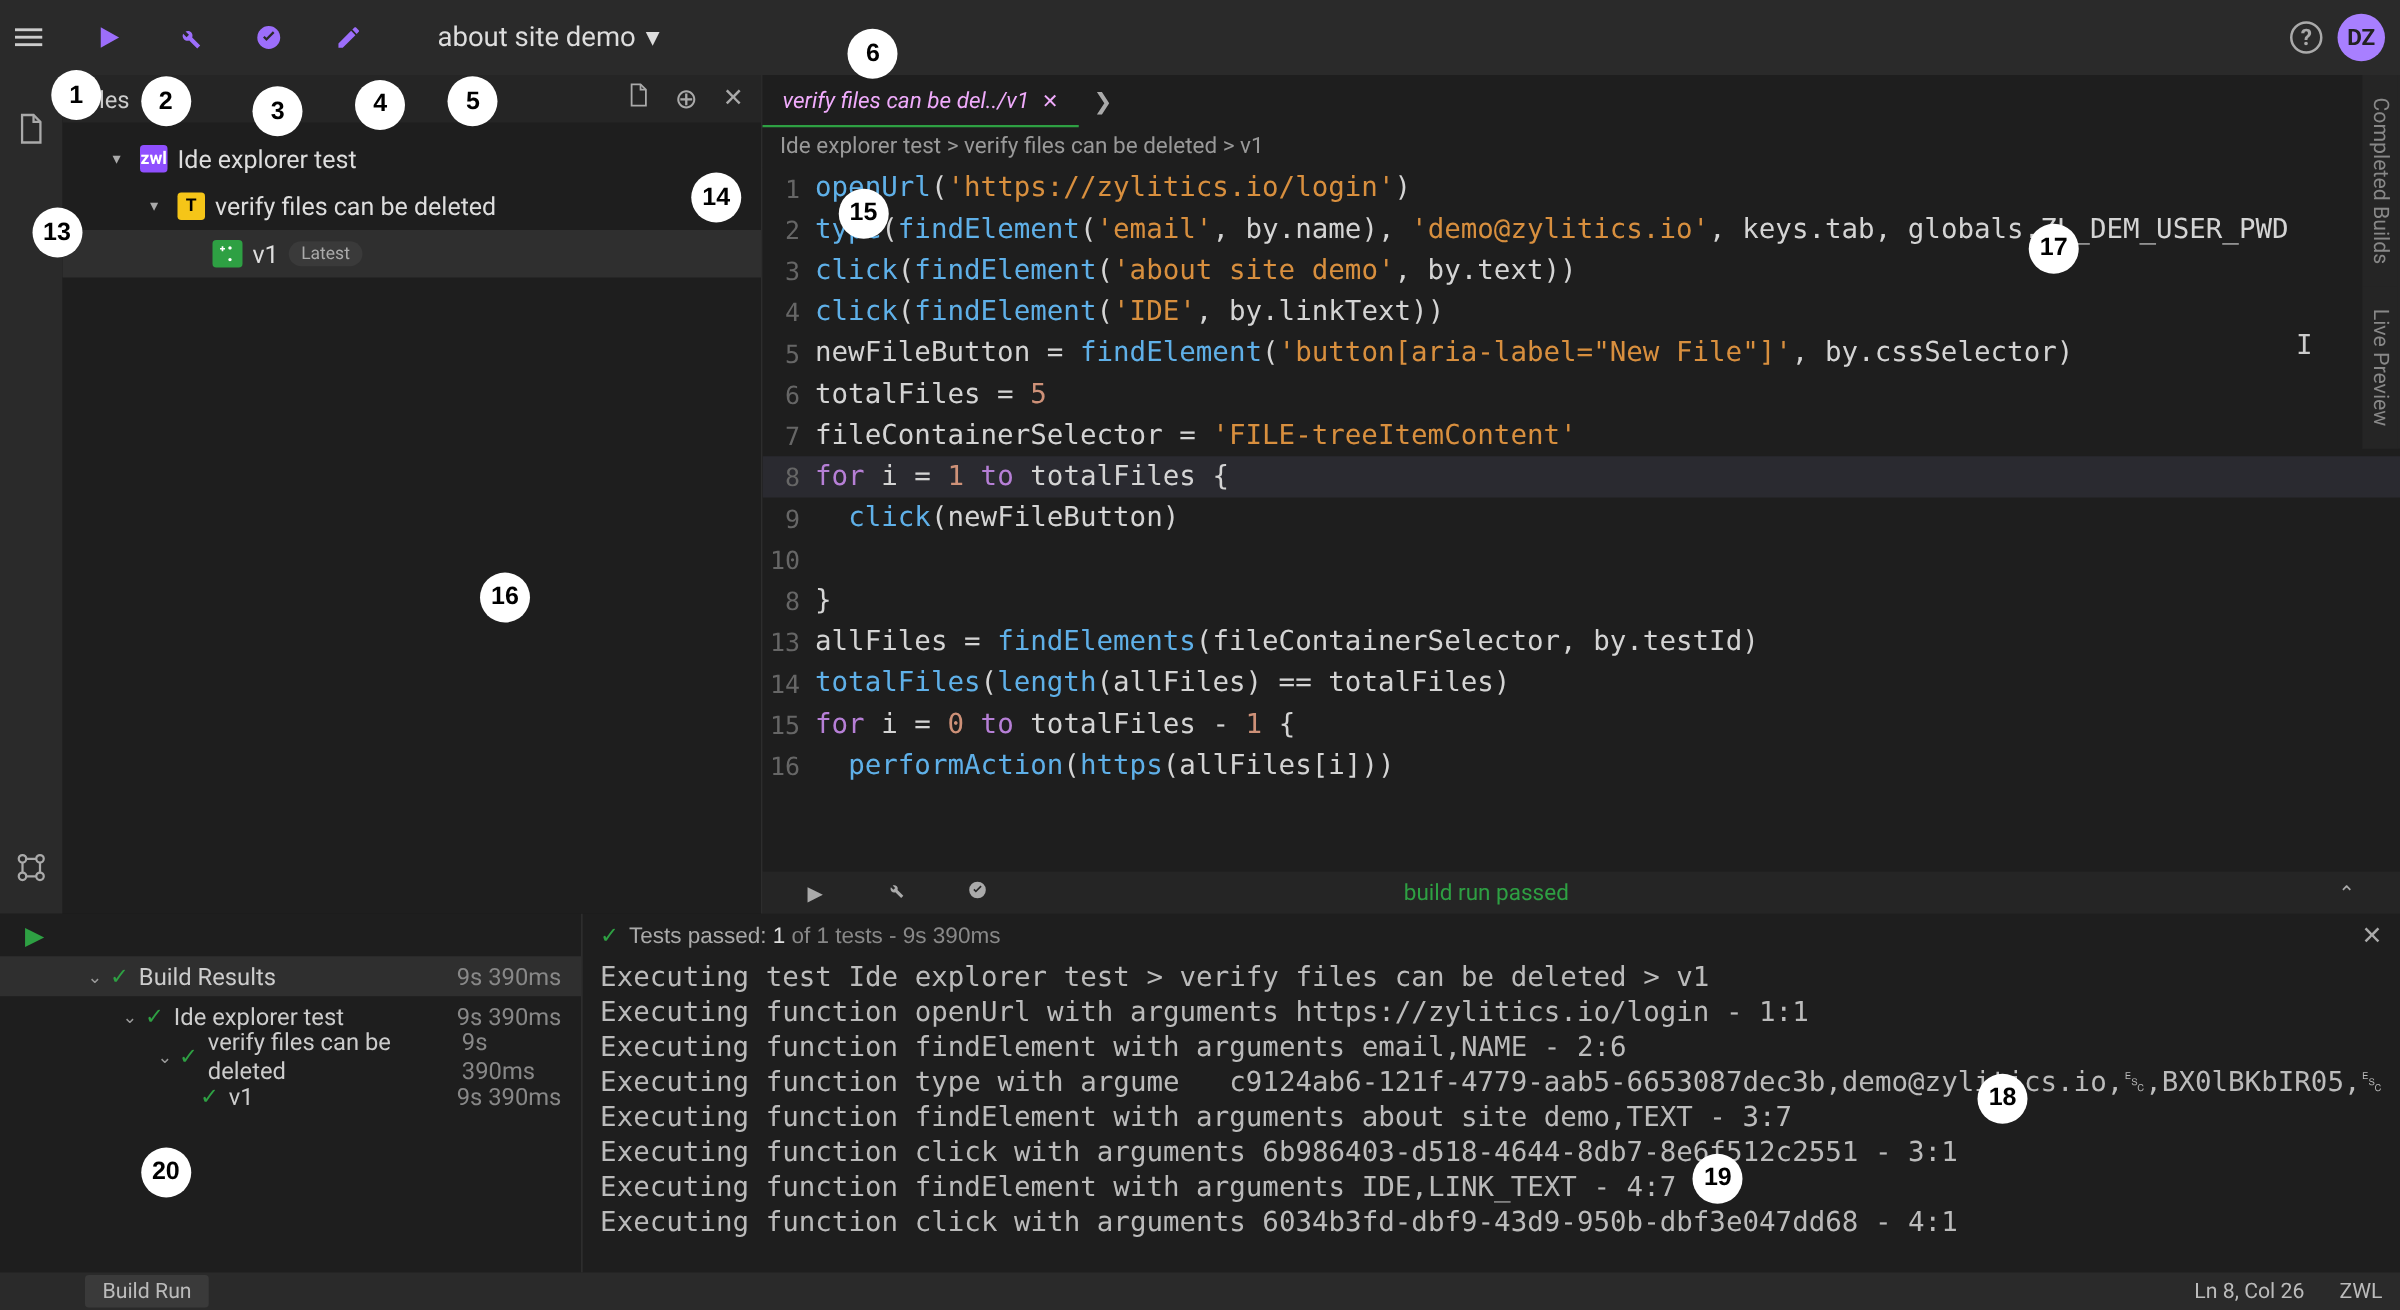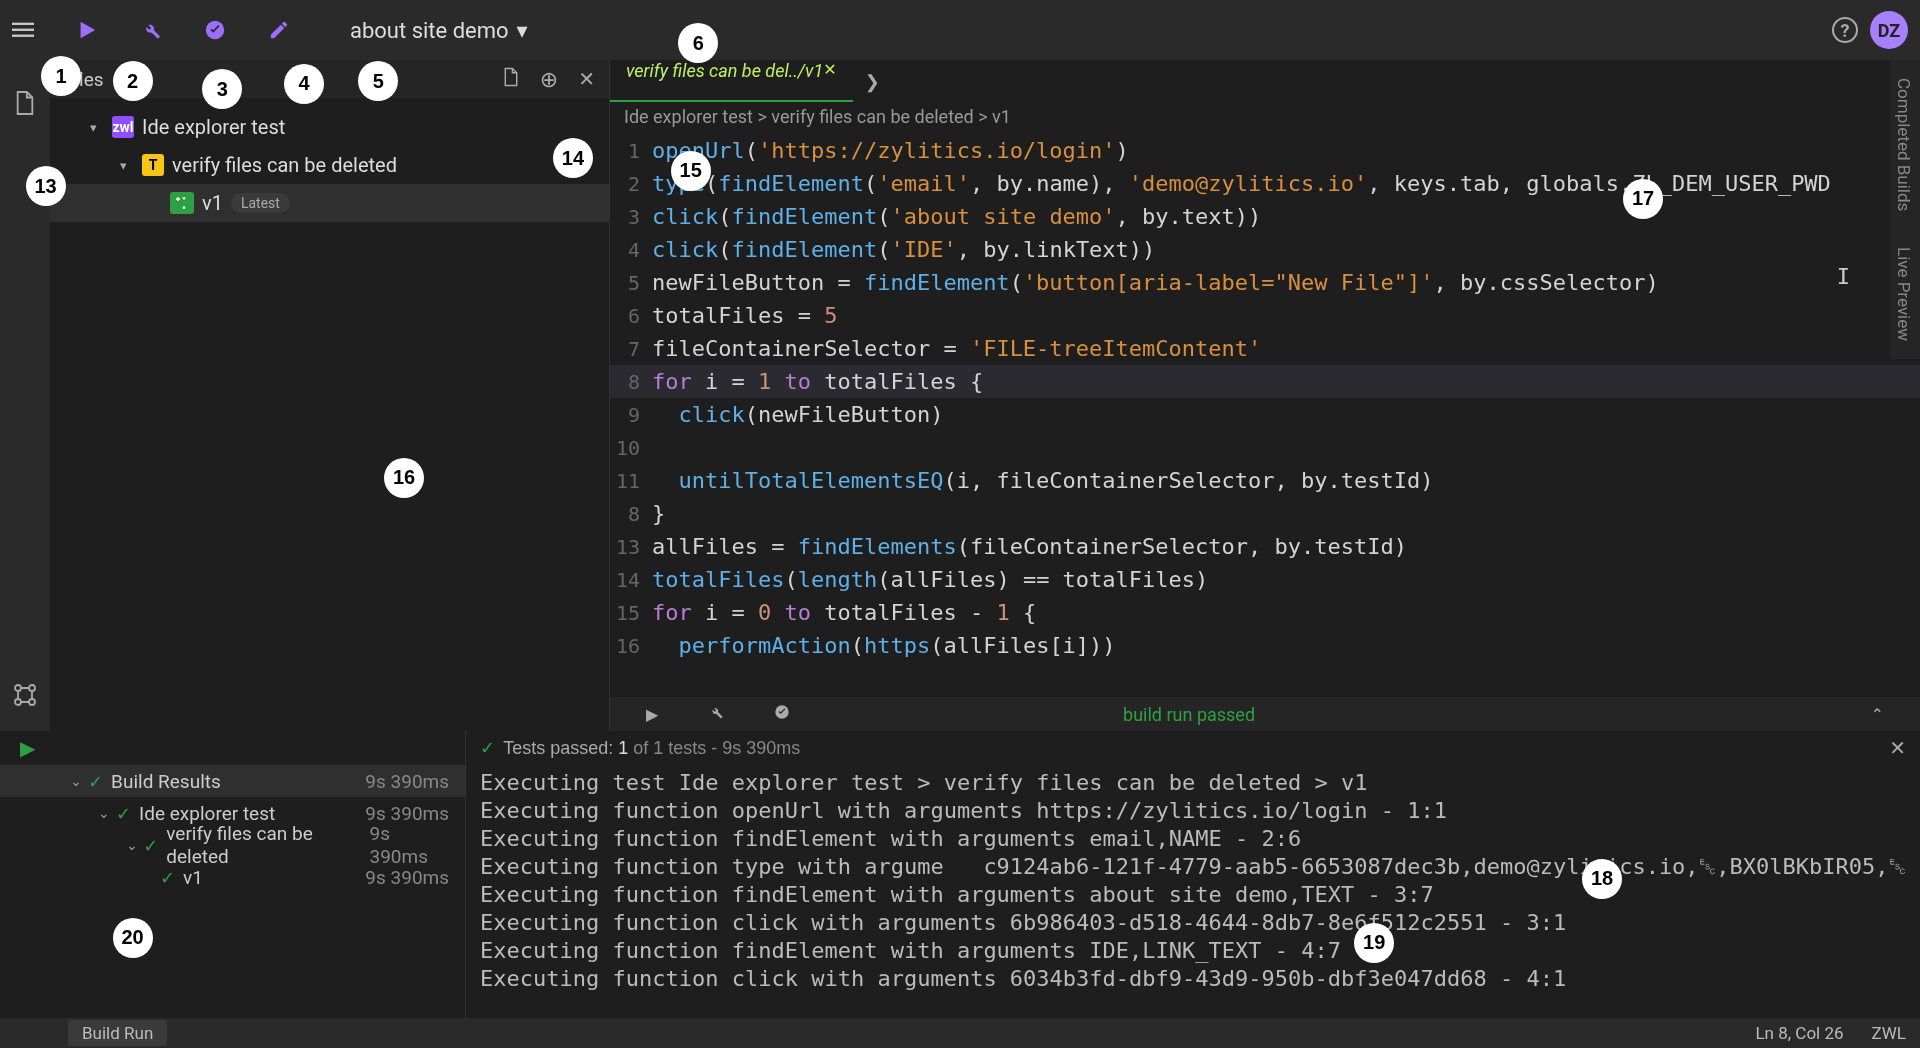--- a/index.html
+++ b/index.html
@@ -183,10 +183,12 @@
 }
 .tab {
   display: flex;
+  align-items: center;
   padding: 0 16px;
-  color: #bef264;
+  color: #f0abfc;
   font-style: italic;
   font-size: 18px;
+  gap: 10px;
   border-bottom: 2px solid #2ea043;
 }
 .tab-close { font-style: normal; font-size: 16px; }

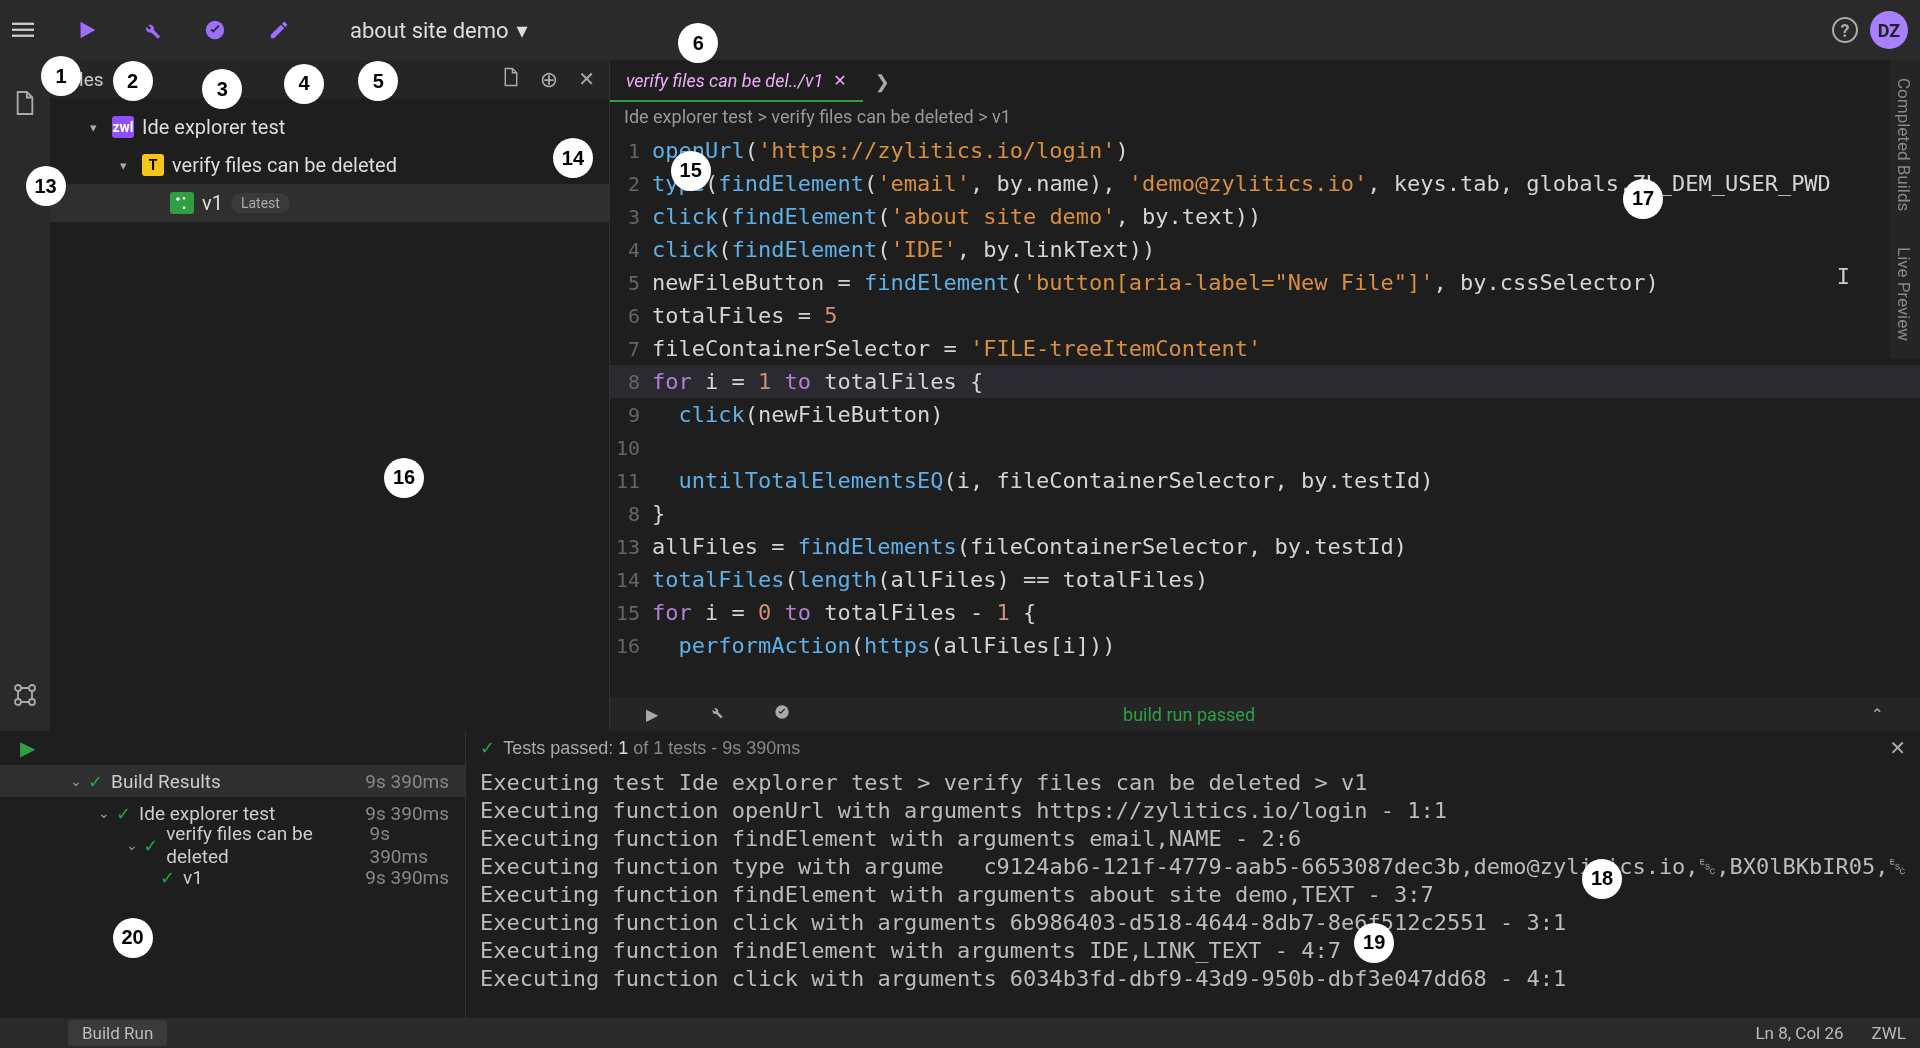--- a/index.html
+++ b/index.html
@@ -488,7 +488,6 @@
           <div class="code-line highlighted"><div class="gutter">8</div><div class="code-content"><span class="tok-kw">for</span> i = <span class="tok-num">1</span> <span class="tok-kw">to</span> totalFiles {</div></div>
           <div class="code-line"><div class="gutter">9</div><div class="code-content">  <span class="tok-func">click</span>(newFileButton)</div></div>
           <div class="code-line"><div class="gutter">10</div></div>
-          <div class="code-line"><div class="gutter">11</div><div class="code-content">  <span class="tok-func">untilTotalElementsEQ</span>(i, fileContainerSelector, by.testId)</div></div>
           <div class="code-line"><div class="gutter">8</div><div class="code-content">}</div></div>
           <div class="code-line"><div class="gutter">13</div><div class="code-content">allFiles = <span class="tok-func">findElements</span>(fileContainerSelector, by.testId)</div></div>
           <div class="code-line"><div class="gutter">14</div><div class="code-content"><span class="tok-func">totalFiles</span>(<span class="tok-func">length</span>(allFiles) == totalFiles)</div></div>

